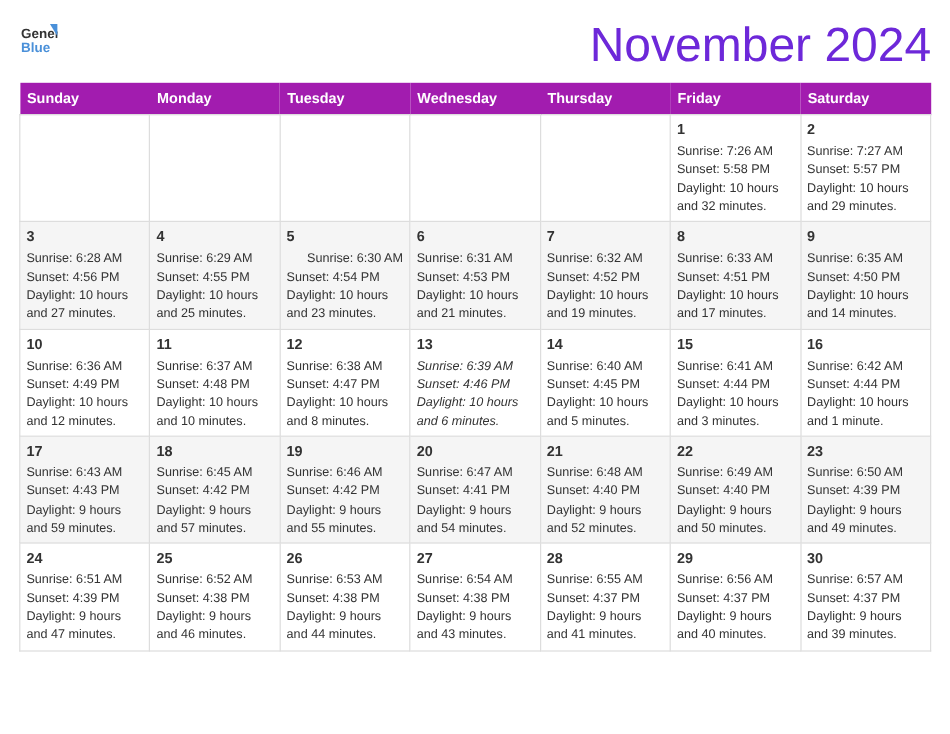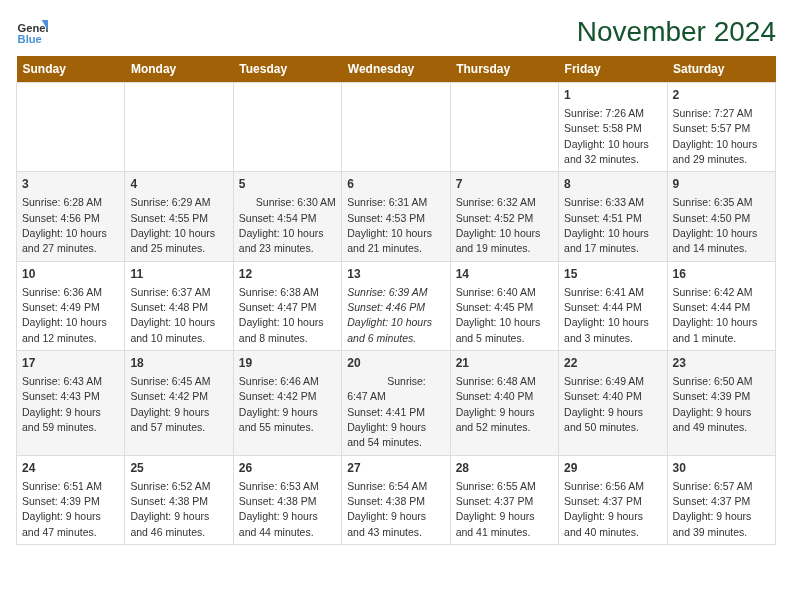--- a/index.html
+++ b/index.html
@@ -29,8 +29,8 @@
       text-align: right;
     }
     .main-title {
-      font-size: 28px;
-      color: #14532d;
+      font-size: 40px;
+      color: #6d28d9;
       font-weight: normal;
     }
     .subtitle {

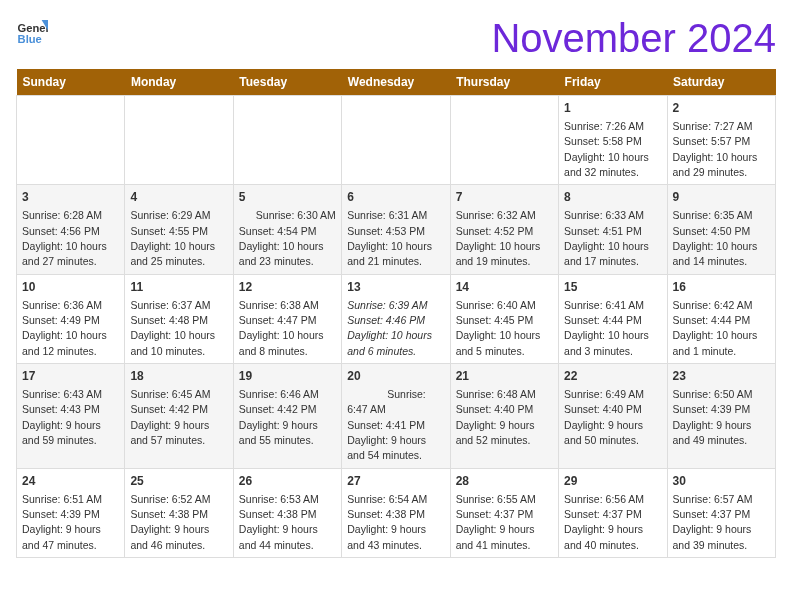--- a/index.html
+++ b/index.html
@@ -43,7 +43,7 @@
       font-size: 11px;
     }
     thead tr th {
-      background-color: #a16207;
+      background-color: #a21caf;
       color: #fff;
       text-align: left;
       padding: 6px 6px;

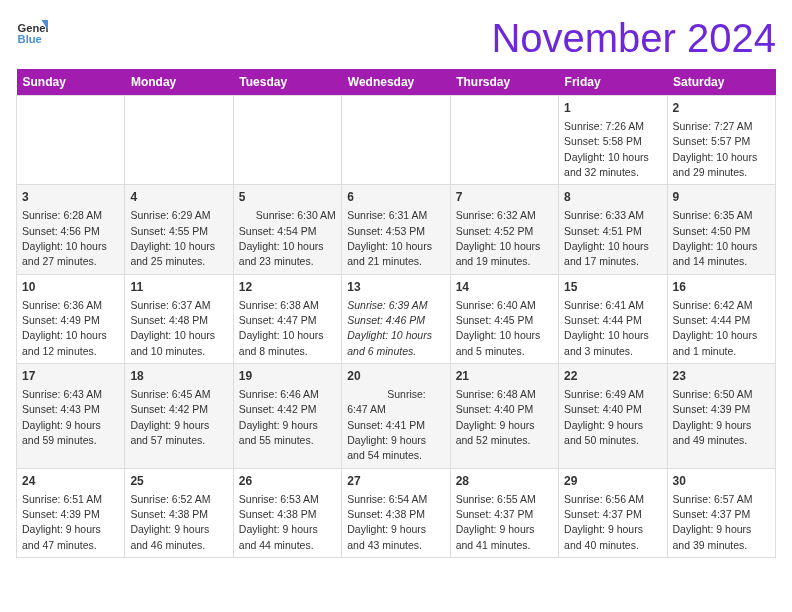--- a/index.html
+++ b/index.html
@@ -177,7 +177,7 @@
         <td><span class="day-number">19</span><span class="day-detail" style="white-space: pre-line;">Sunrise: 6:46 AM
 Sunset: 4:42 PM
 Daylight: 9 hours and 55 minutes.</span></td>
-        <td><span class="day-number">20</span><span class="day-detail" style="white-space: pre-line; margin-left: 40px;">Sunrise: 6:47 AM
+        <td><span class="day-number">20</span><span class="day-detail" style="white-space: pre-line;">Sunrise: 6:47 AM
 Sunset: 4:41 PM
 Daylight: 9 hours and 54 minutes.</span></td>
         <td><span class="day-number">21</span><span class="day-detail" style="white-space: pre-line;">Sunrise: 6:48 AM

